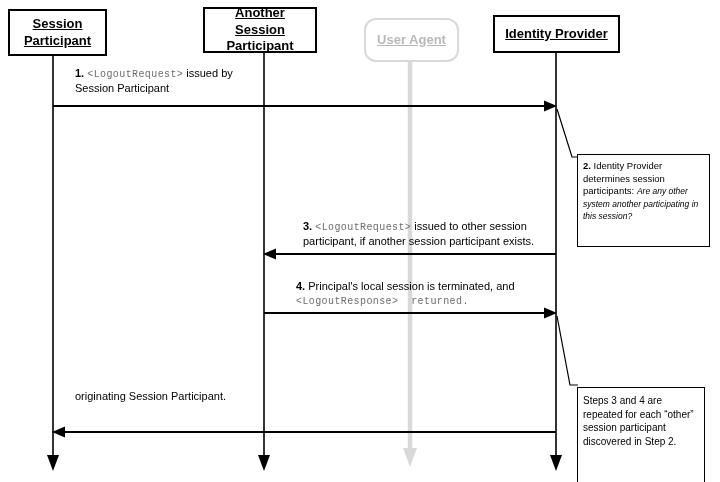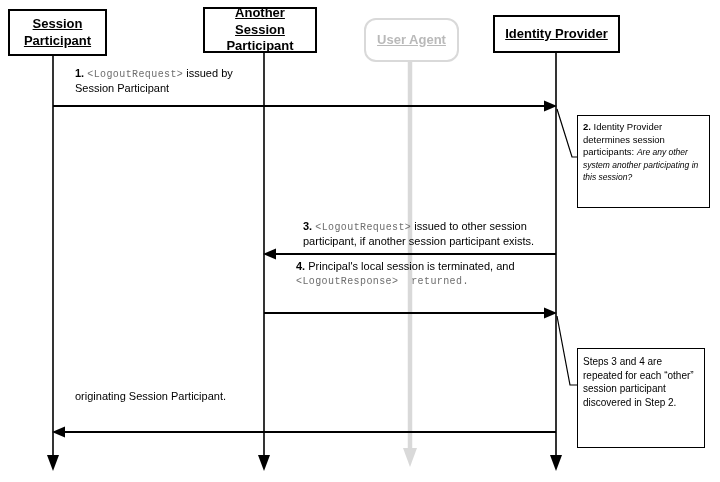--- a/index.html
+++ b/index.html
@@ -33,7 +33,7 @@
   .msg-label{position:absolute;font-size:11px;line-height:13.5px;}
   .note{
     position:absolute;box-sizing:border-box;background:var(--background);
-    border:1.5px solid var(--line);padding:5px 5px;font-size:9.5px;line-height:12.5px;
+    border:1.5px solid var(--line);padding:5px 5px;font-size:9.5px;line-height:12.5px;margin-top:39px;
   }
   .note.thin{border-width:1.2px;font-size:10px;line-height:13.5px;padding:6px 5px;}
 

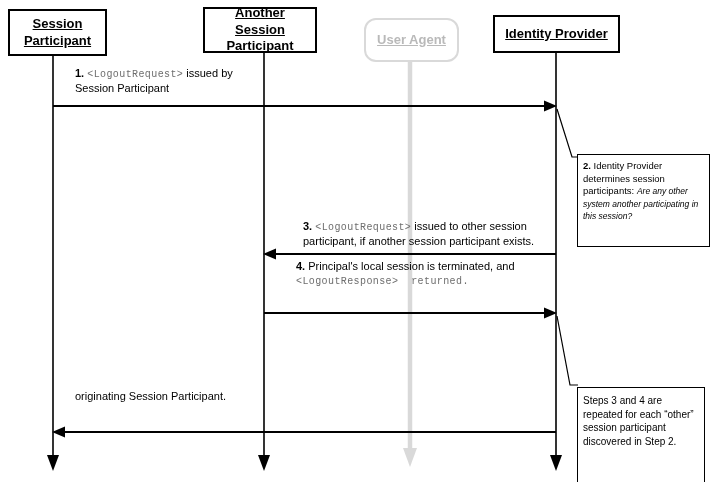--- a/index.html
+++ b/index.html
@@ -106,7 +106,7 @@
       <div class="seg-line"><span class="seg seg-plain">participant, if another session participant exists.</span></div>
     </div>
 
-  <div class="msg-label" style="left:296px;top:260px;">
+  <div class="msg-label" style="left:296px;top:280px;">
       <div class="seg-line"><span class="seg seg-num">4. </span><span class="seg seg-plain">Principal's local session is terminated, and</span></div>
       <div class="seg-line"><span class="seg seg-mono">&lt;LogoutResponse&gt;  returned.</span></div>
     </div>

